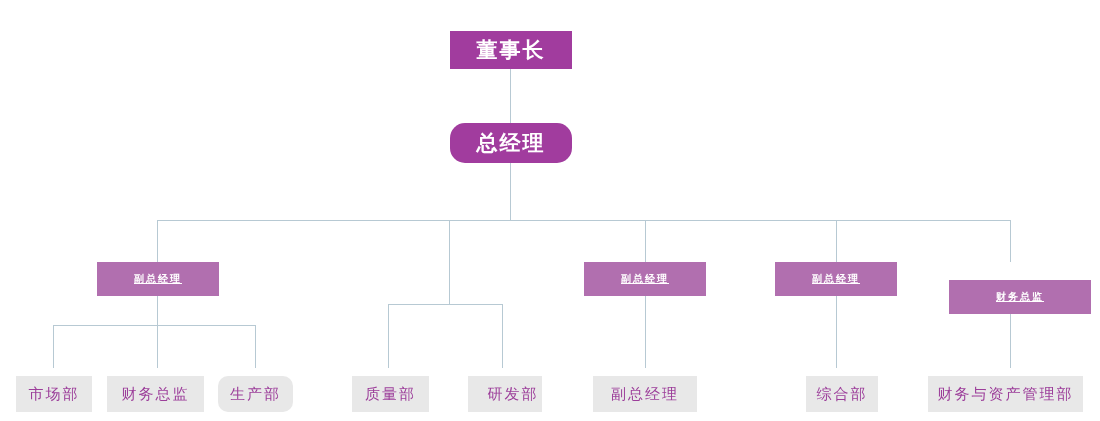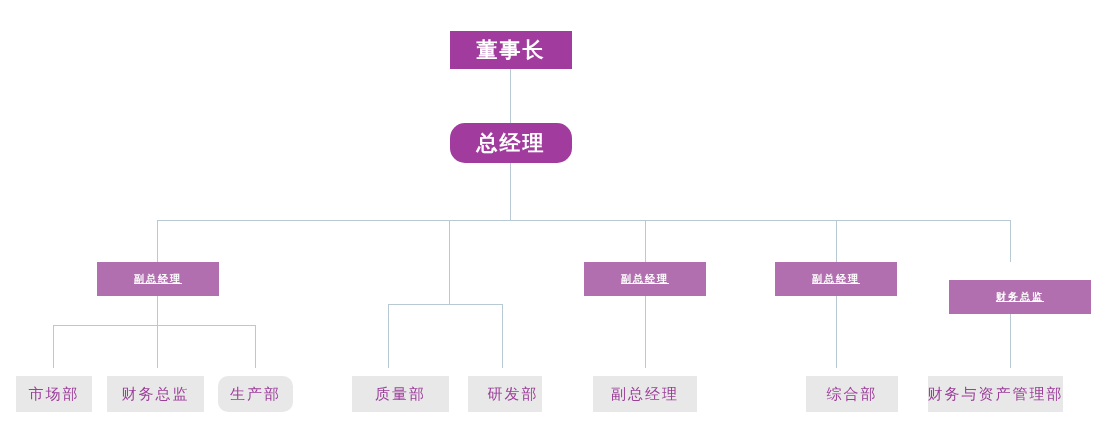--- a/index.html
+++ b/index.html
@@ -107,7 +107,7 @@
   <div class="node lvl-leaf" style="left:16px;  top:368px; width:76px;">市场部</div>
   <div class="node lvl-leaf" style="left:107px; top:368px; width:97px;">财务总监</div>
   <div class="node lvl-leaf" style="left:218px; top:368px; width:75px;border-radius:10px;">生产部</div>
-  <div class="node lvl-leaf" style="left:352px; top:368px; width:97px;text-align:center;">质量部</div>
+  <div class="node lvl-leaf" style="left:352px; top:368px; width:77px;text-align:center;">质量部</div>
   <div class="node lvl-leaf" style="left:468px; top:368px; width:74px;padding-left:16px;">研发部</div>
   <div class="node lvl-leaf" style="left:593px; top:368px; width:104px;">副总经理</div>
   <div class="node lvl-leaf" style="left:806px; top:368px; width:92px;">综合部</div>

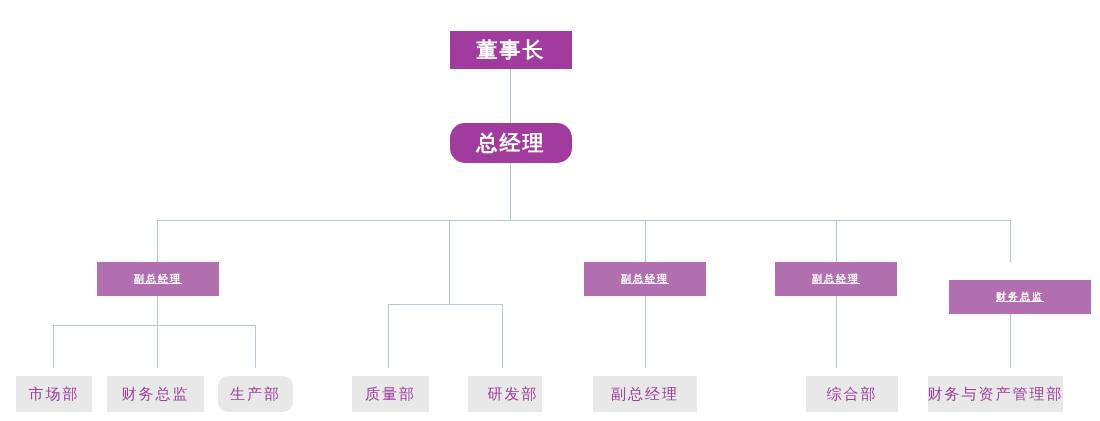--- a/index.html
+++ b/index.html
@@ -110,7 +110,7 @@
   <div class="node lvl-leaf" style="left:352px; top:368px; width:77px;text-align:center;">质量部</div>
   <div class="node lvl-leaf" style="left:468px; top:368px; width:74px;padding-left:16px;">研发部</div>
   <div class="node lvl-leaf" style="left:593px; top:368px; width:104px;">副总经理</div>
-  <div class="node lvl-leaf" style="left:806px; top:368px; width:92px;">综合部</div>
+  <div class="node lvl-leaf" style="left:806px; top:368px; width:72px;">综合部</div>
   <div class="node lvl-leaf" style="left:928px; top:368px; width:135px;">财务与资产管理部</div>
 
 </div>

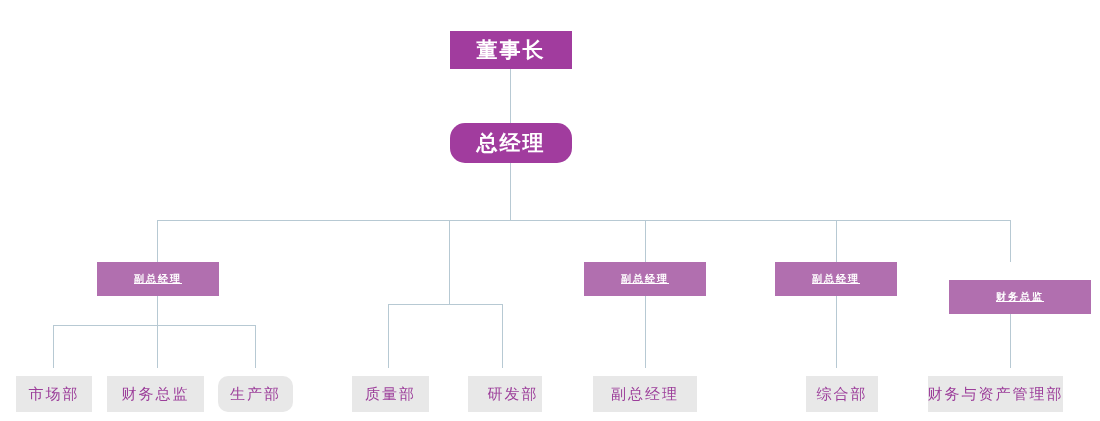--- a/index.html
+++ b/index.html
@@ -111,7 +111,7 @@
   <div class="node lvl-leaf" style="left:468px; top:368px; width:74px;padding-left:16px;">研发部</div>
   <div class="node lvl-leaf" style="left:593px; top:368px; width:104px;">副总经理</div>
   <div class="node lvl-leaf" style="left:806px; top:368px; width:72px;">综合部</div>
-  <div class="node lvl-leaf" style="left:928px; top:368px; width:135px;">财务与资产管理部</div>
+  <div class="node lvl-leaf" style="left:928px; top:368px; width:155px;">财务与资产管理部</div>
 
 </div>
 

